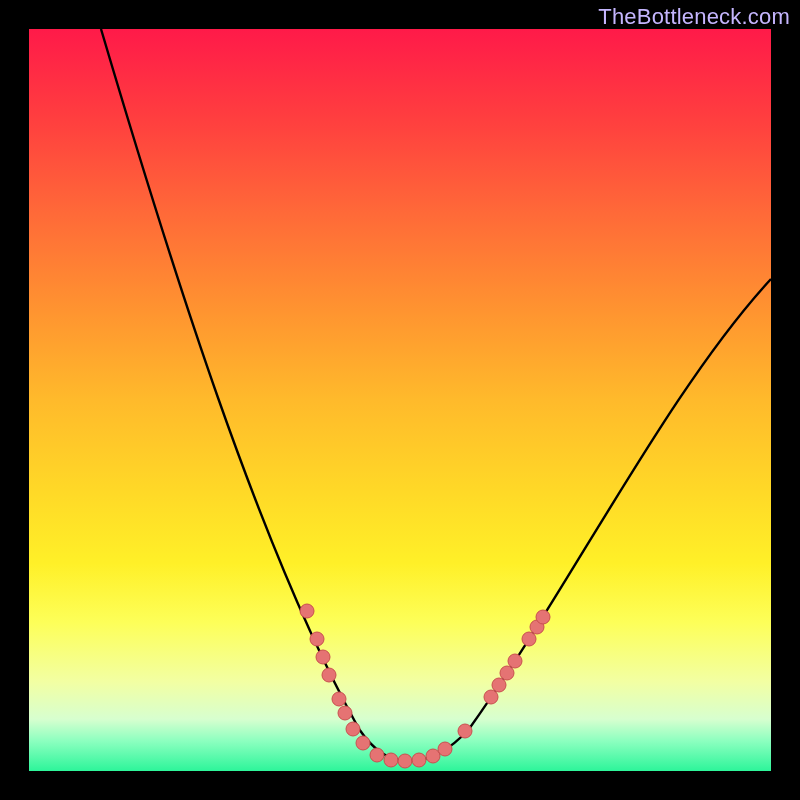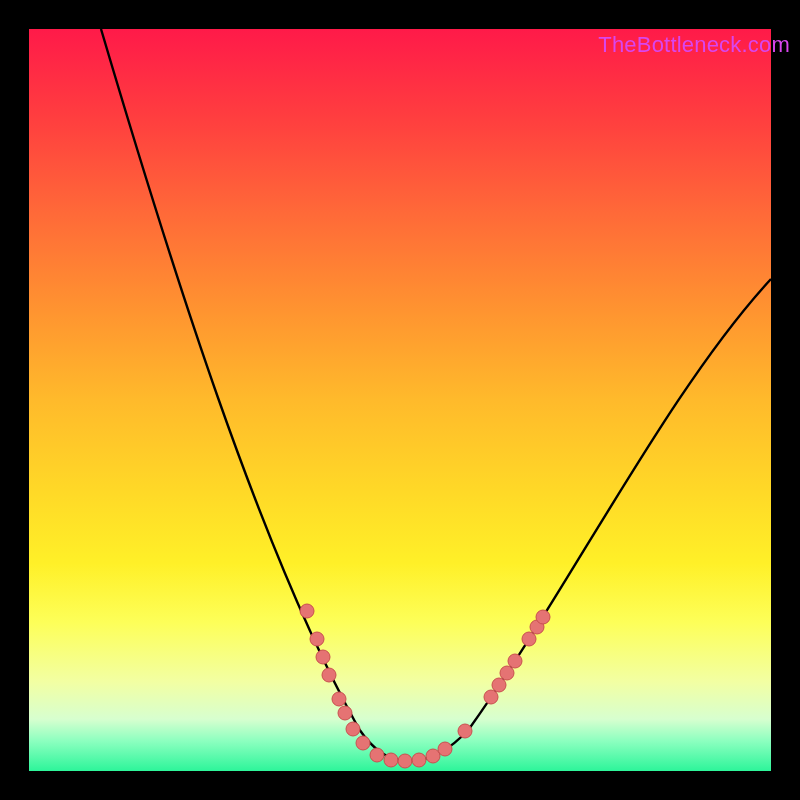--- a/index.html
+++ b/index.html
@@ -46,9 +46,8 @@
     right: 10px;
     font-family: Arial, Helvetica, sans-serif;
     font-size: 22px;
-    color: #d946ef;
+    color: #c4b5fd;
     letter-spacing: 0.2px;
-    margin-top: 28px;
   }
   svg.curve {
     position: absolute;

